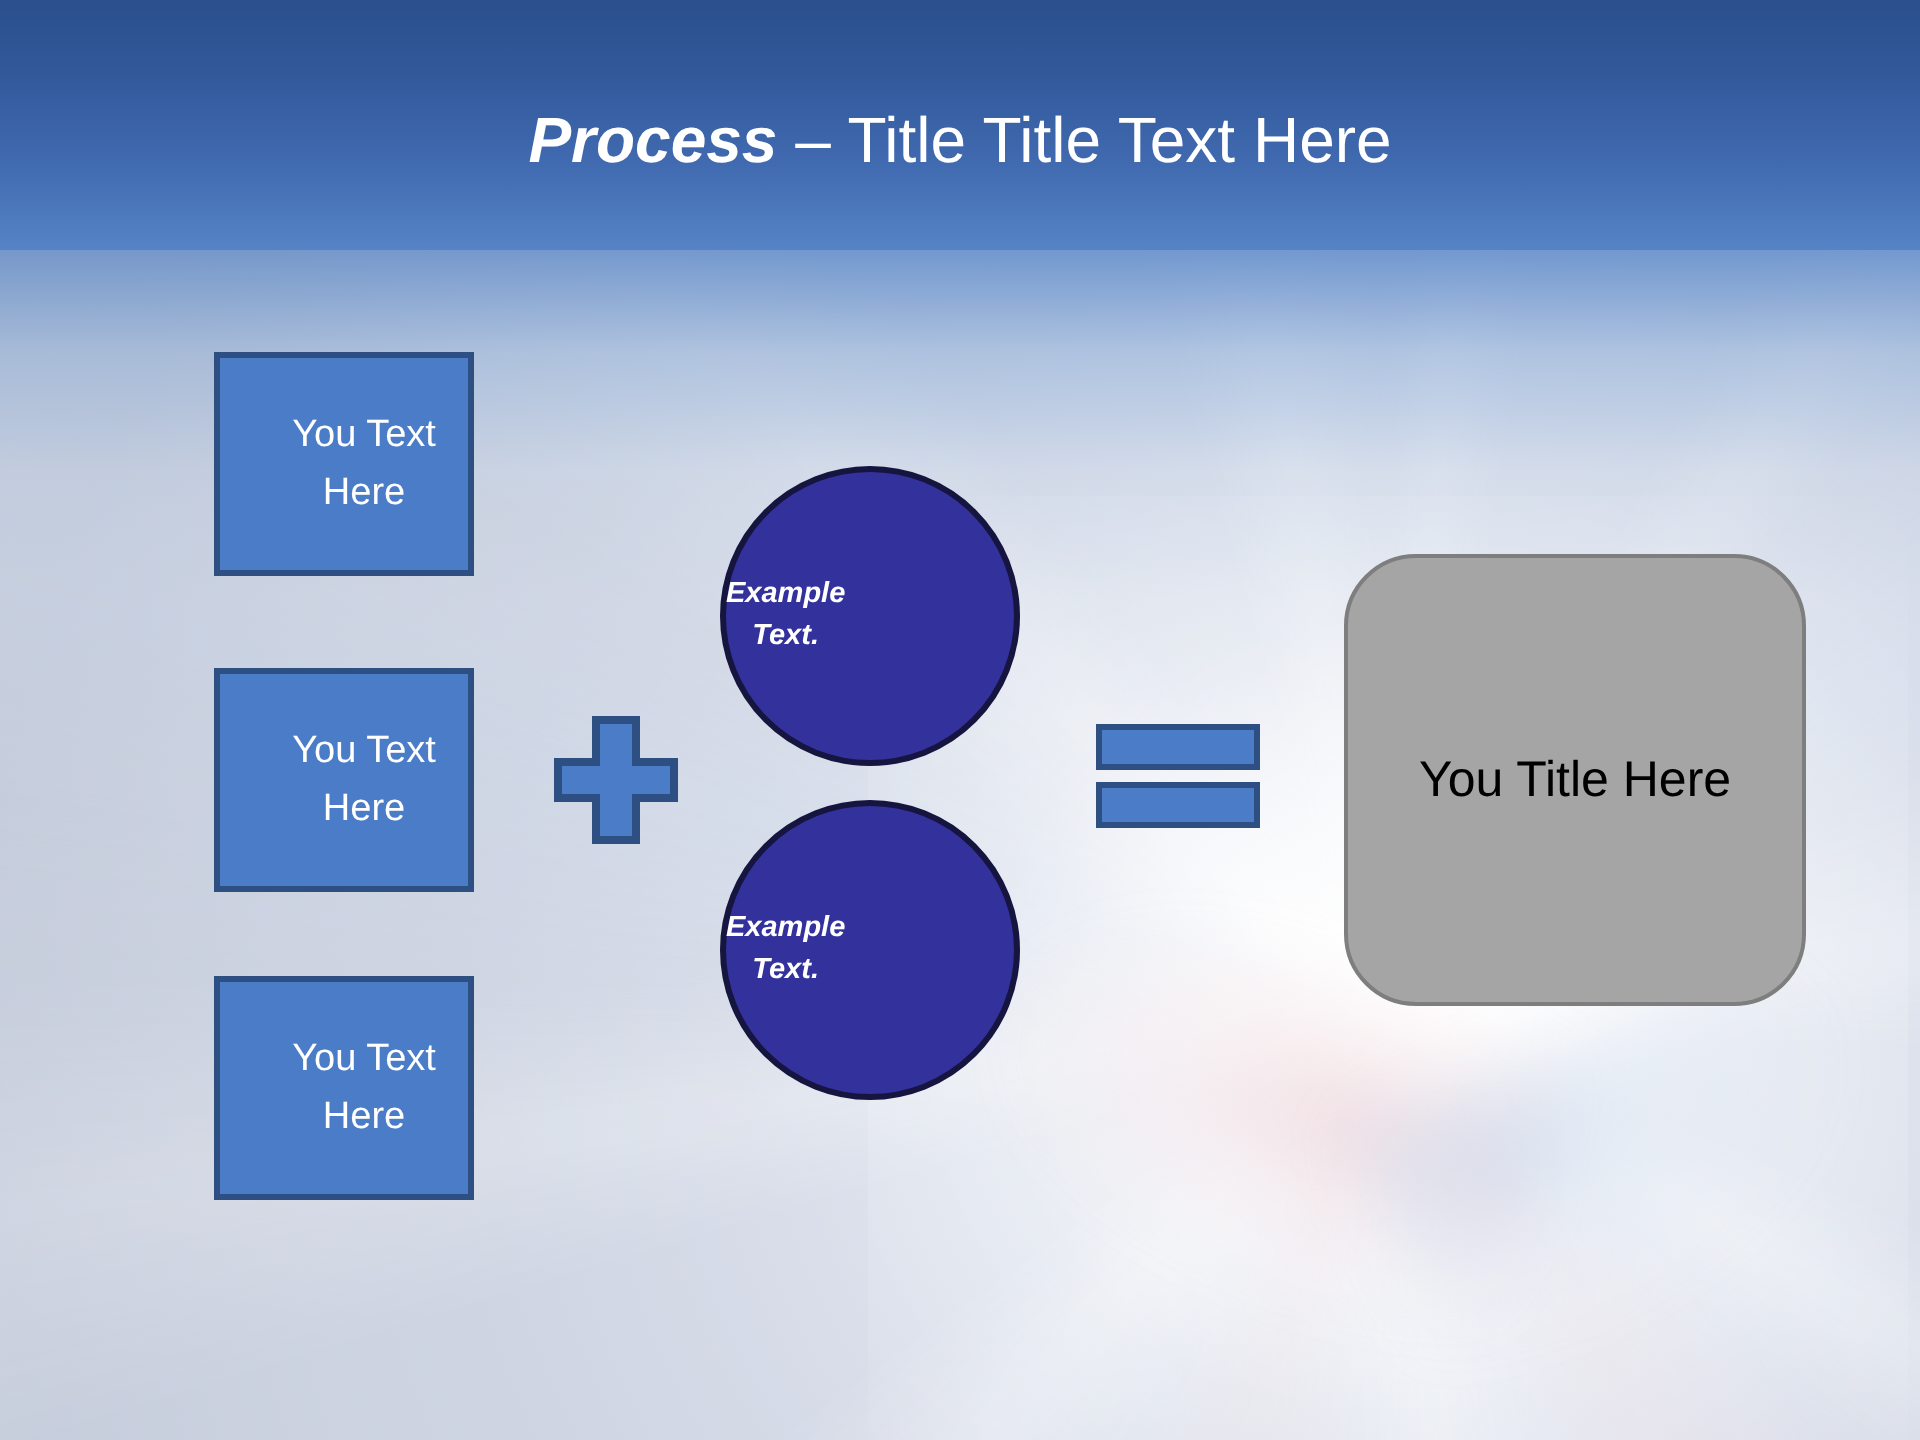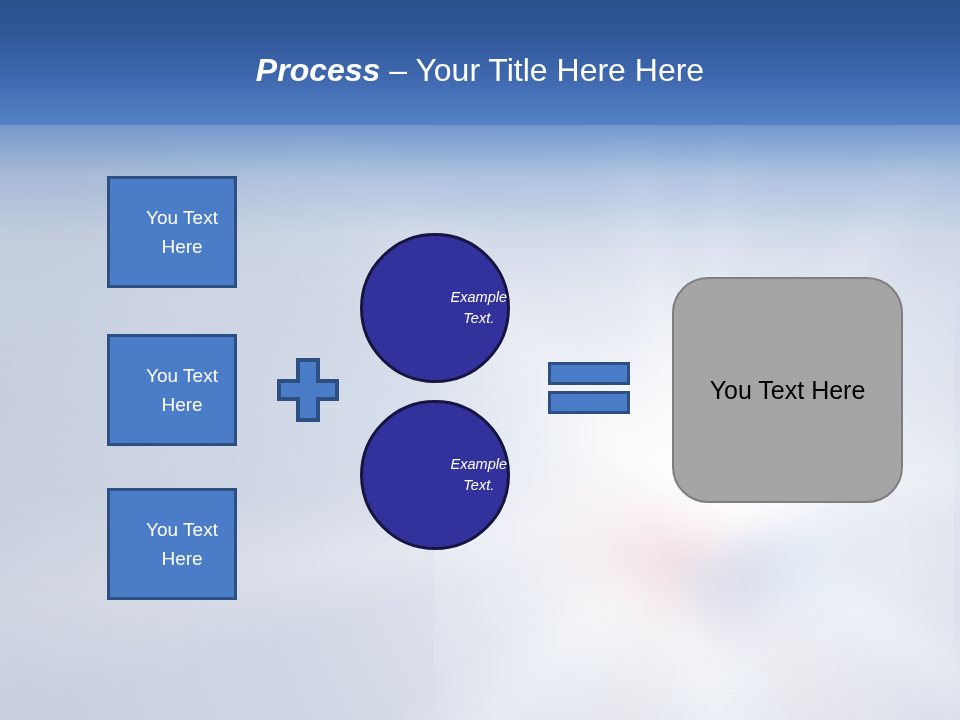--- a/index.html
+++ b/index.html
@@ -261,7 +261,7 @@
 
   <div class="header"></div>
   <div class="title">
-    <span class="strong">Process</span><span class="light"> – Your Title Here Here</span>
+    <span class="strong">Process</span><span class="light"> – Title Title Text Here</span>
   </div>
 
   <div class="textbox" id="box1">

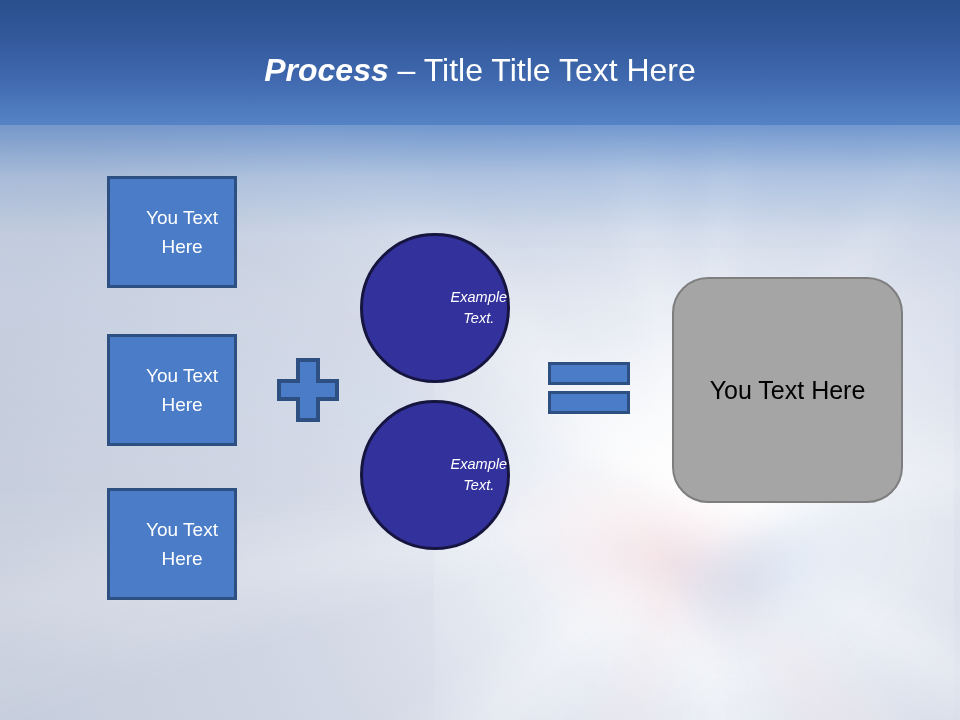--- a/index.html
+++ b/index.html
@@ -201,12 +201,12 @@
     box-sizing: border-box;
     color: #ffffff;
     font-size: 14.5px;
-    font-weight: normal;
+    font-weight: bold;
     font-style: italic;
     line-height: 1.45;
     display: flex;
     align-items: center;
-    justify-content: flex-end;
+    justify-content: flex-start;
     text-align: center;
   }
   #circle1 { left: 360px; top: 233px; }

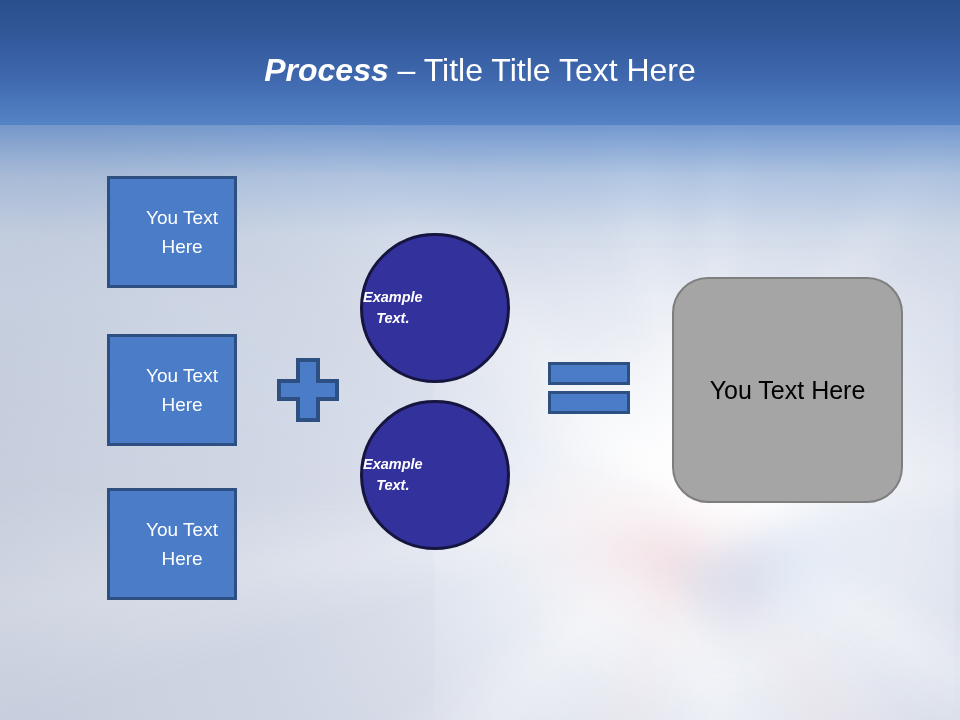--- a/index.html
+++ b/index.html
@@ -293,7 +293,7 @@
   </div>
 
   <div class="resultbox">
-    <span>You Text Here</span>
+    <span>You Title Here</span>
   </div>
 
 </div>

